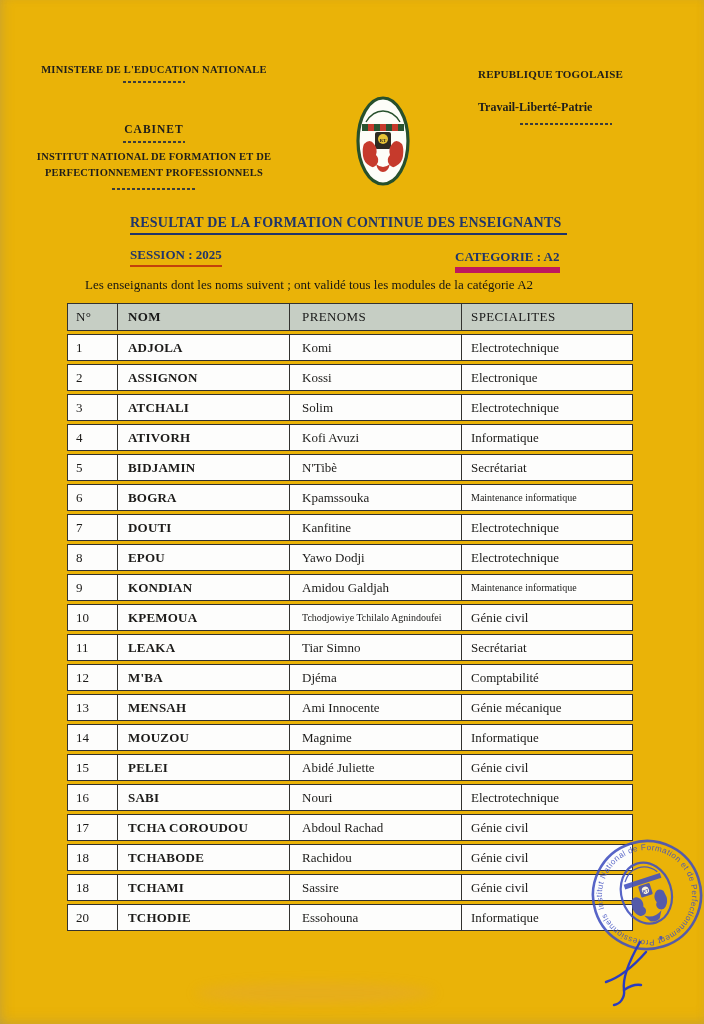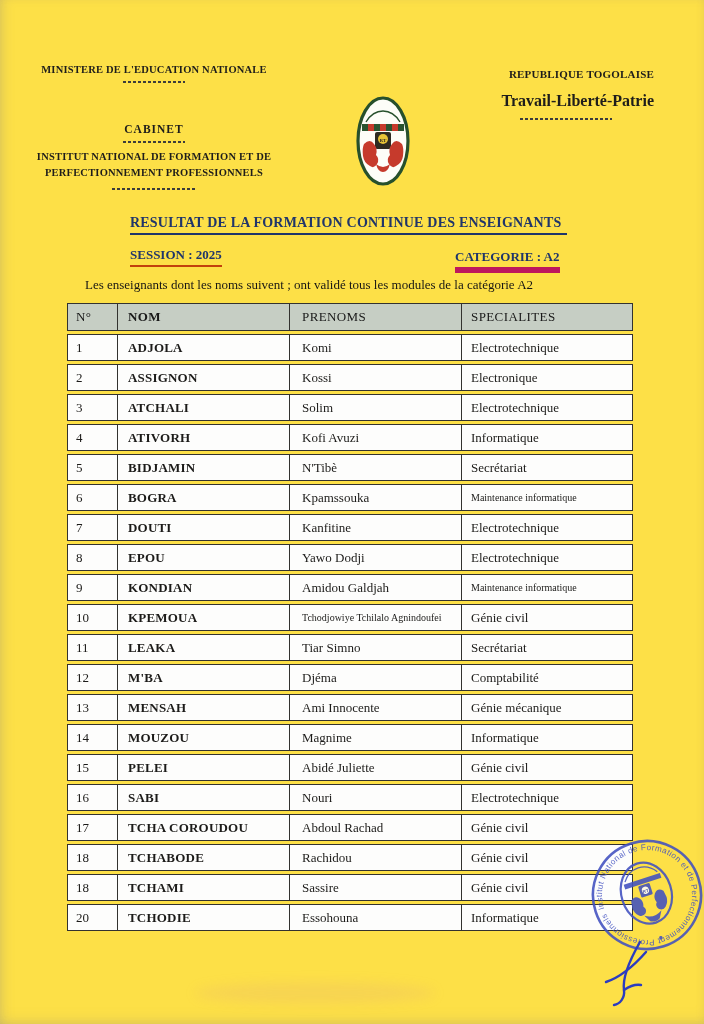--- a/index.html
+++ b/index.html
@@ -7,7 +7,7 @@
     width:704px;height:1024px;position:relative;overflow:hidden;
     background:#fbfbfa;font-family:"Liberation Serif", serif;color:#1e1d1b;
   }
-  .page{position:absolute;inset:0;background:#fde047;}
+  .page{position:absolute;inset:0;background:#eab308;}
   
   .scan-shade{position:absolute;inset:0;pointer-events:none;
     box-shadow:inset 8px 0 14px -8px rgba(130,130,140,.35), inset 0 -10px 16px -10px rgba(130,130,140,.28), inset -4px 0 10px -6px rgba(160,150,140,.25);}

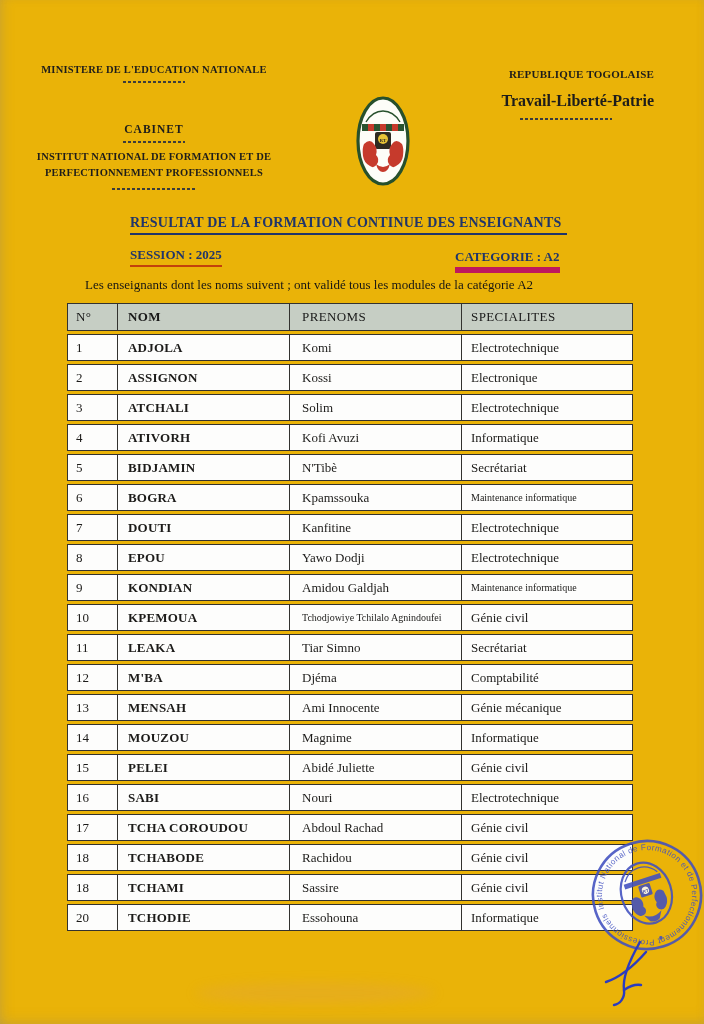--- a/index.html
+++ b/index.html
@@ -22,7 +22,7 @@
   .dashes{height:2px;margin:6px auto 6px auto;
     background:repeating-linear-gradient(90deg,#3c3c3c 0 3px,transparent 3px 5px);}
   .d1{width:62px}.d2{width:62px}.d3{width:84px}.d4{width:92px;margin-top:8px;}
-  .hdr-right{position:absolute;left:478px;top:68px;width:176px;text-align:right;}
+  .hdr-right{position:absolute;left:478px;top:68px;width:176px;text-align:left;}
   .hdr-right .country{font-size:11px;font-weight:bold;letter-spacing:.2px;}
   .hdr-right .motto{font-size:16px;font-weight:bold;margin-top:12px;}
   .logo{position:absolute;left:356px;top:96px;}

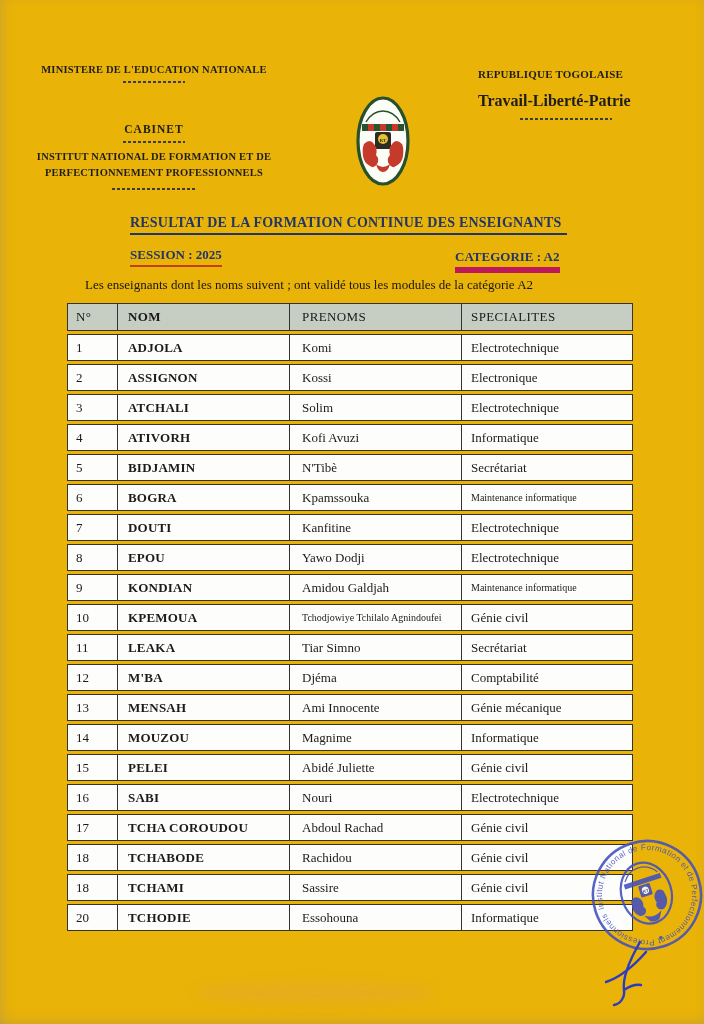--- a/index.html
+++ b/index.html
@@ -24,7 +24,7 @@
   .d1{width:62px}.d2{width:62px}.d3{width:84px}.d4{width:92px;margin-top:8px;}
   .hdr-right{position:absolute;left:478px;top:68px;width:176px;text-align:left;}
   .hdr-right .country{font-size:11px;font-weight:bold;letter-spacing:.2px;}
-  .hdr-right .motto{font-size:16px;font-weight:bold;margin-top:12px;}
+  .hdr-right .motto{font-size:12px;font-weight:bold;margin-top:20px;}
   .logo{position:absolute;left:356px;top:96px;}
 
   

